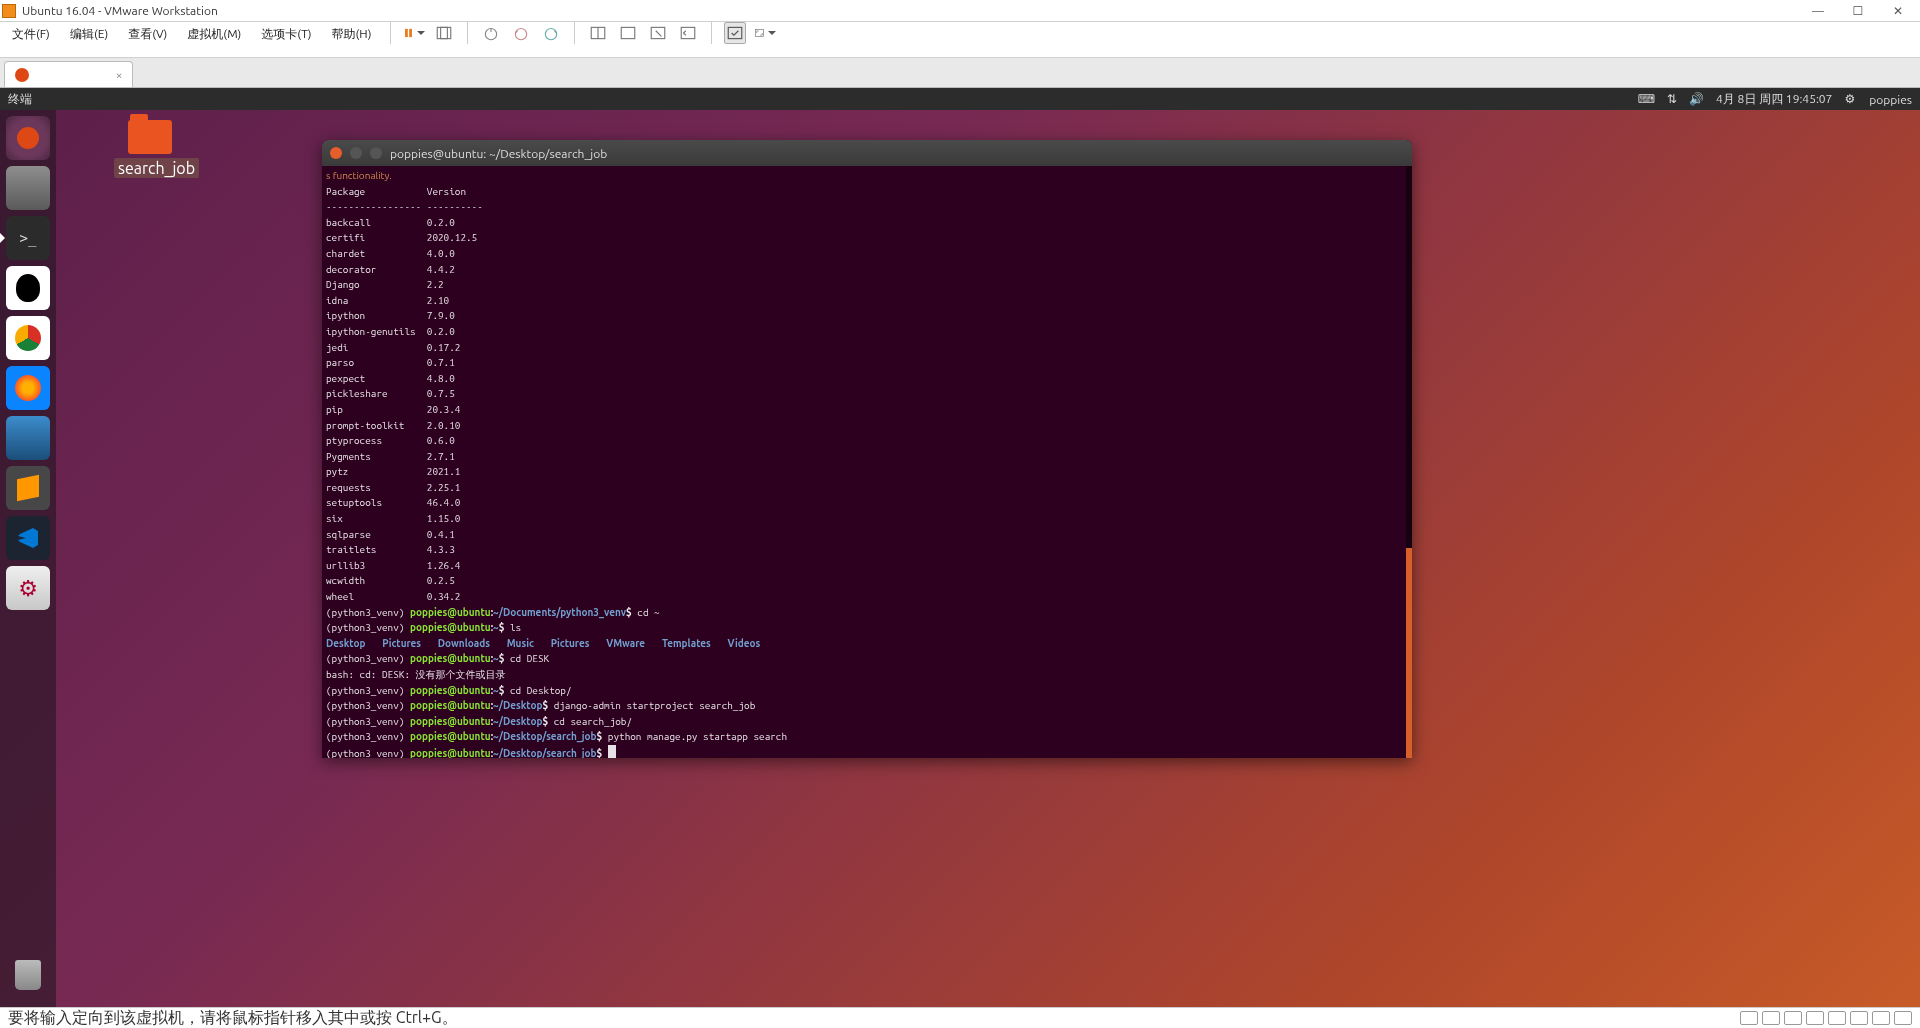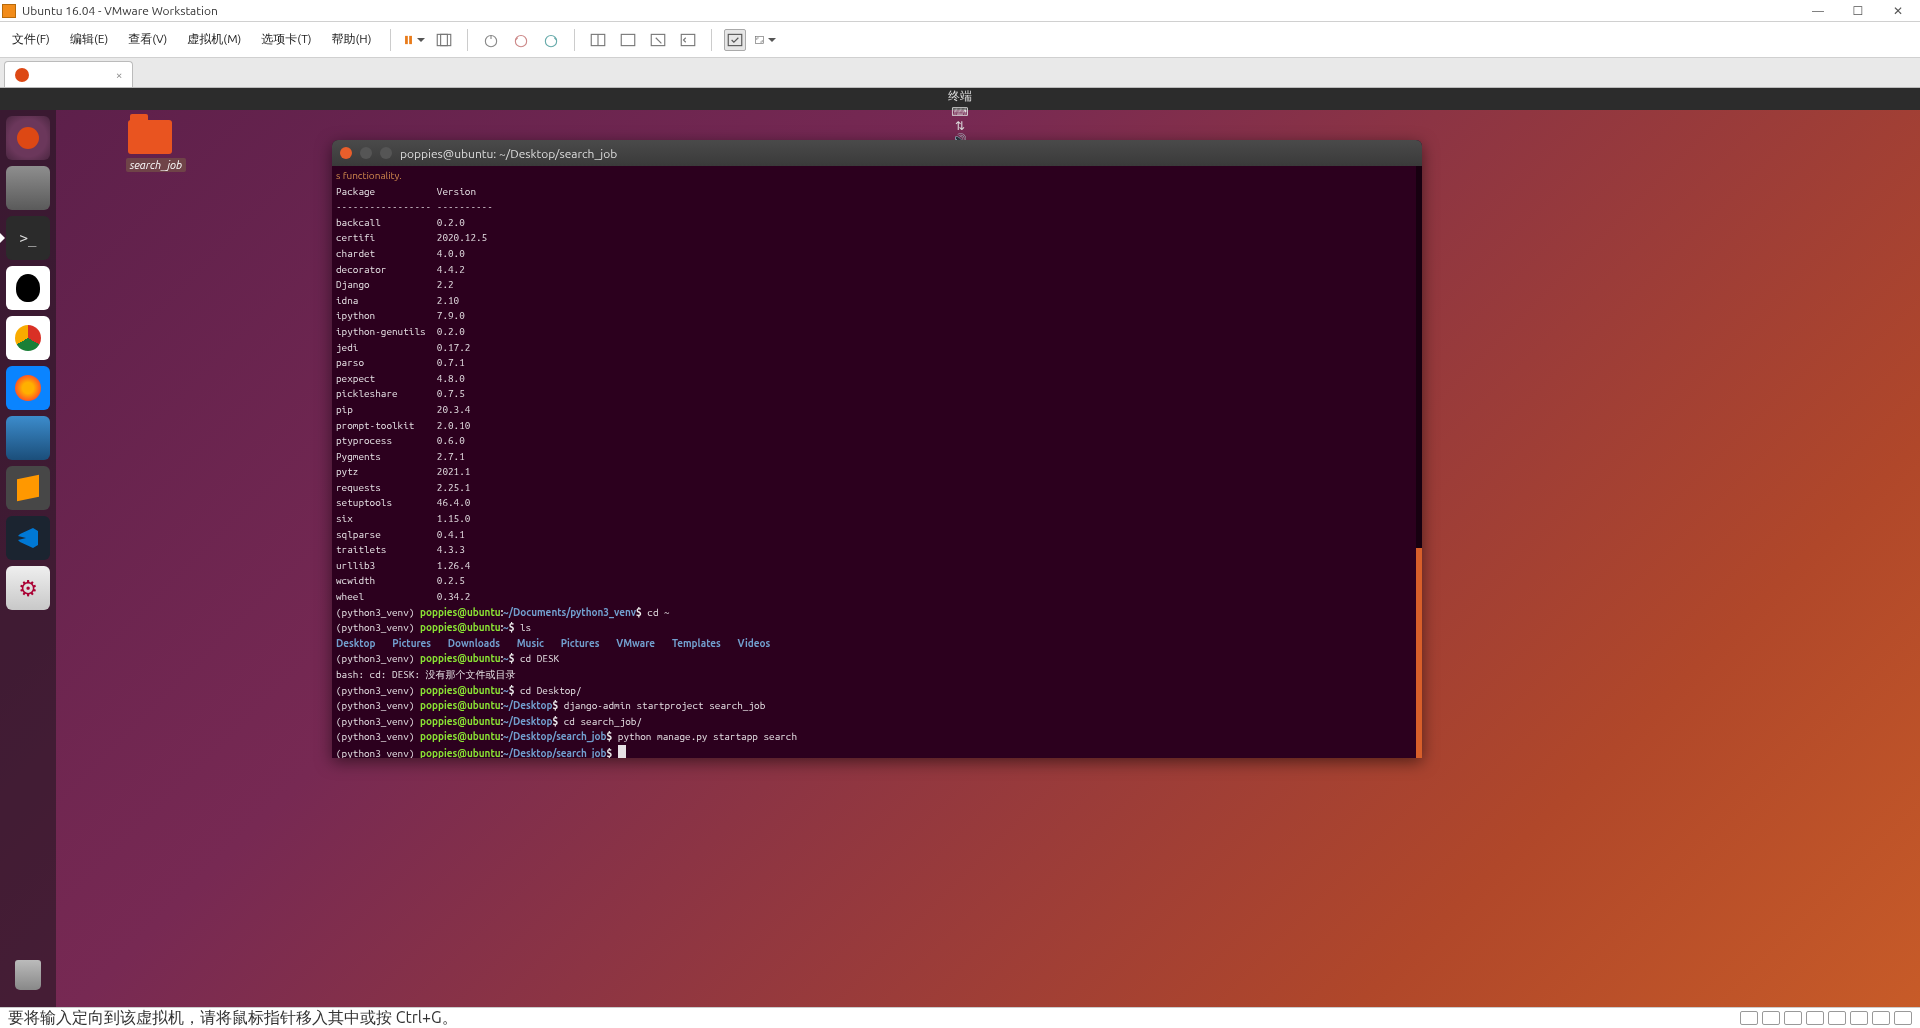--- a/index.html
+++ b/index.html
@@ -11,7 +11,7 @@
 .vmw-titlebar .ttl { flex:1; }
 .vmw-titlebar .winbtn { width:40px; height:20px; display:flex; align-items:center; justify-content:center; color:#555; }
 
-.vmw-menubar { height:36px; background:#fff; display:flex; align-items:center; padding:0 6px; border-bottom:1px solid #d0d0d0; gap:8px; }
+.vmw-menubar { height:36px; background:#fff; display:flex; padding:0 6px; border-bottom:1px solid #d0d0d0; gap:8px; }
 .vmw-menubar .mitem { padding:4px 6px; color:#222; }
 .vmw-menubar .sep { width:1px; height:22px; background:#ccc; margin:0 4px; }
 .vmw-menubar .tbtn { width:22px; height:22px; display:flex; align-items:center; justify-content:center; color:#666; }

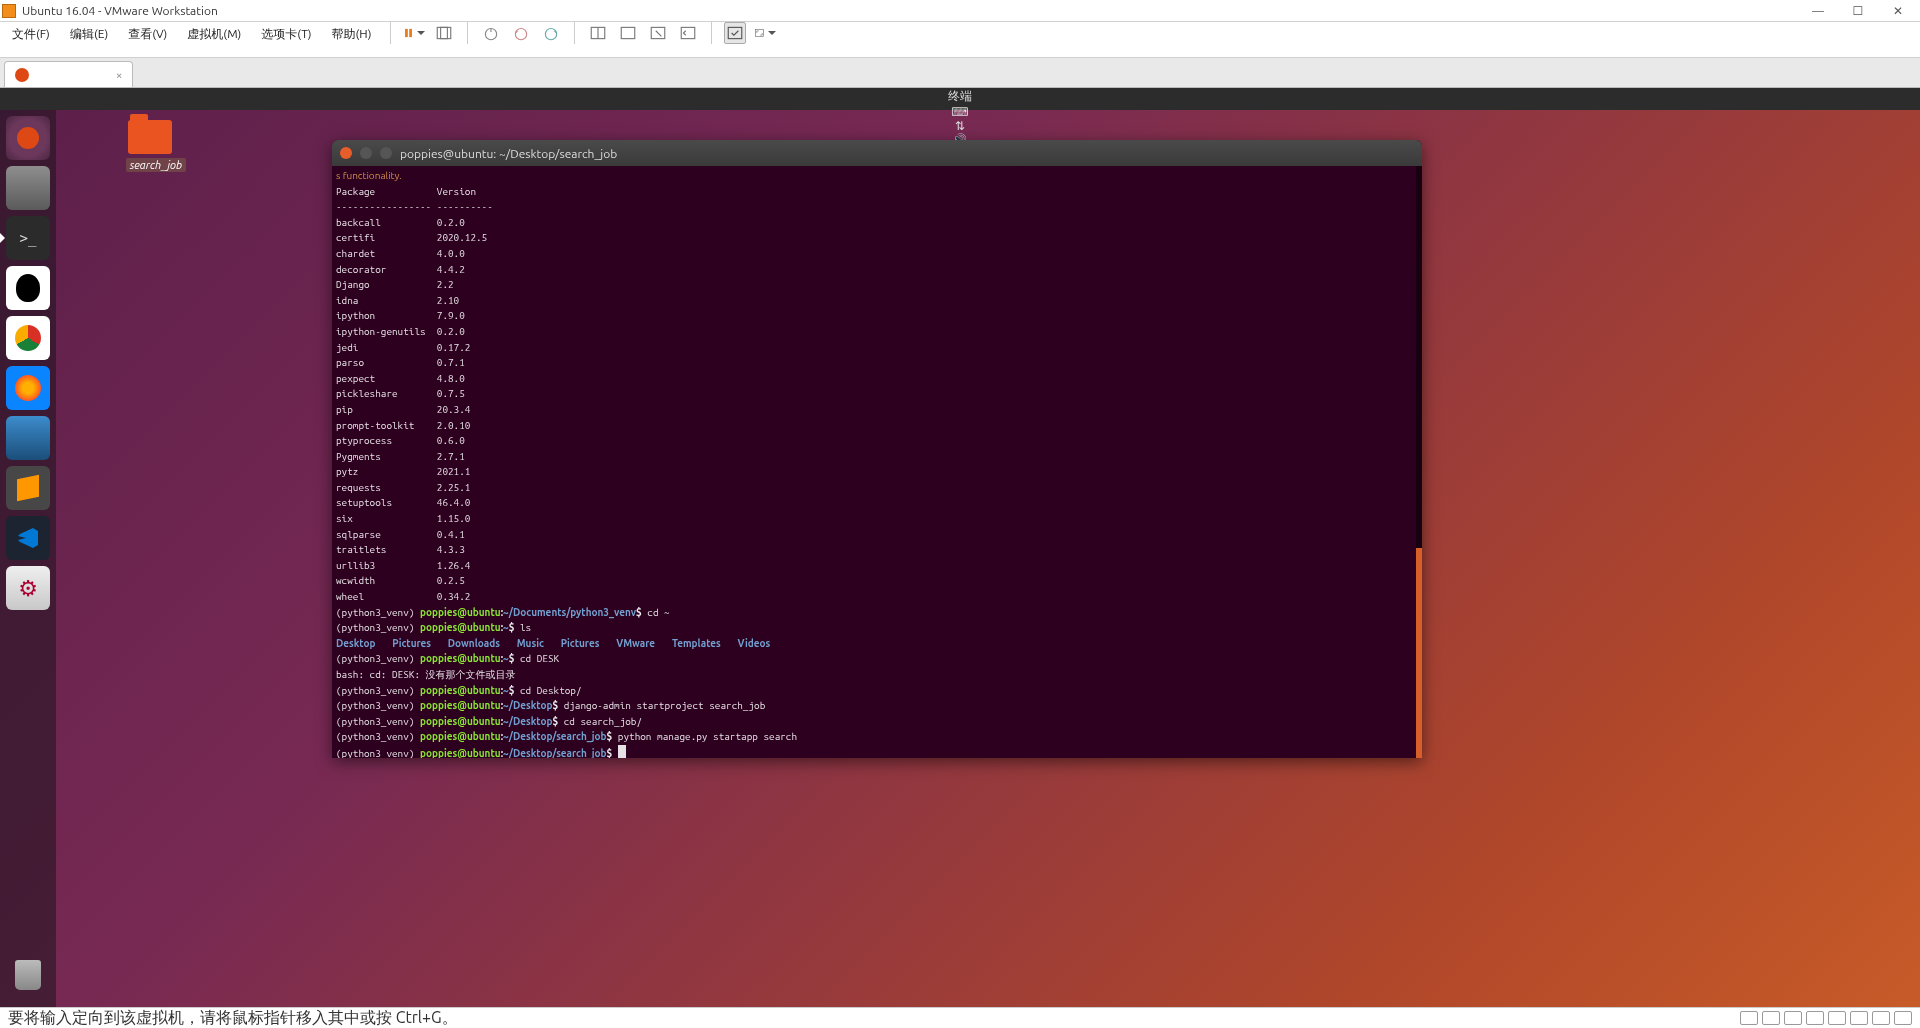--- a/index.html
+++ b/index.html
@@ -26,7 +26,7 @@
 
 
 .desktop { position:relative; width:100%; height:calc(100% - 22px - 36px - 30px - 21px); background:linear-gradient(135deg,#5b1f4a 0%,#772953 35%,#b0472a 80%,#c75b28 100%); }
-.ubuntu-topbar { height:22px; background:#2c2c2c; color:#ddd; display:flex; align-items:center; padding:0 8px; font-size:12px;flex-direction:column; }
+.ubuntu-topbar { height:22px; background:#2c2c2c; color:#ddd; display:flex; align-items:center; padding:0 8px; font-size:12px; }
 .ubuntu-topbar .tb-left { flex:0 0 auto; }
 .ubuntu-topbar .spacer { flex:1; }
 .ubuntu-topbar .tb-icon { margin:0 6px; display:inline-flex; align-items:center; }

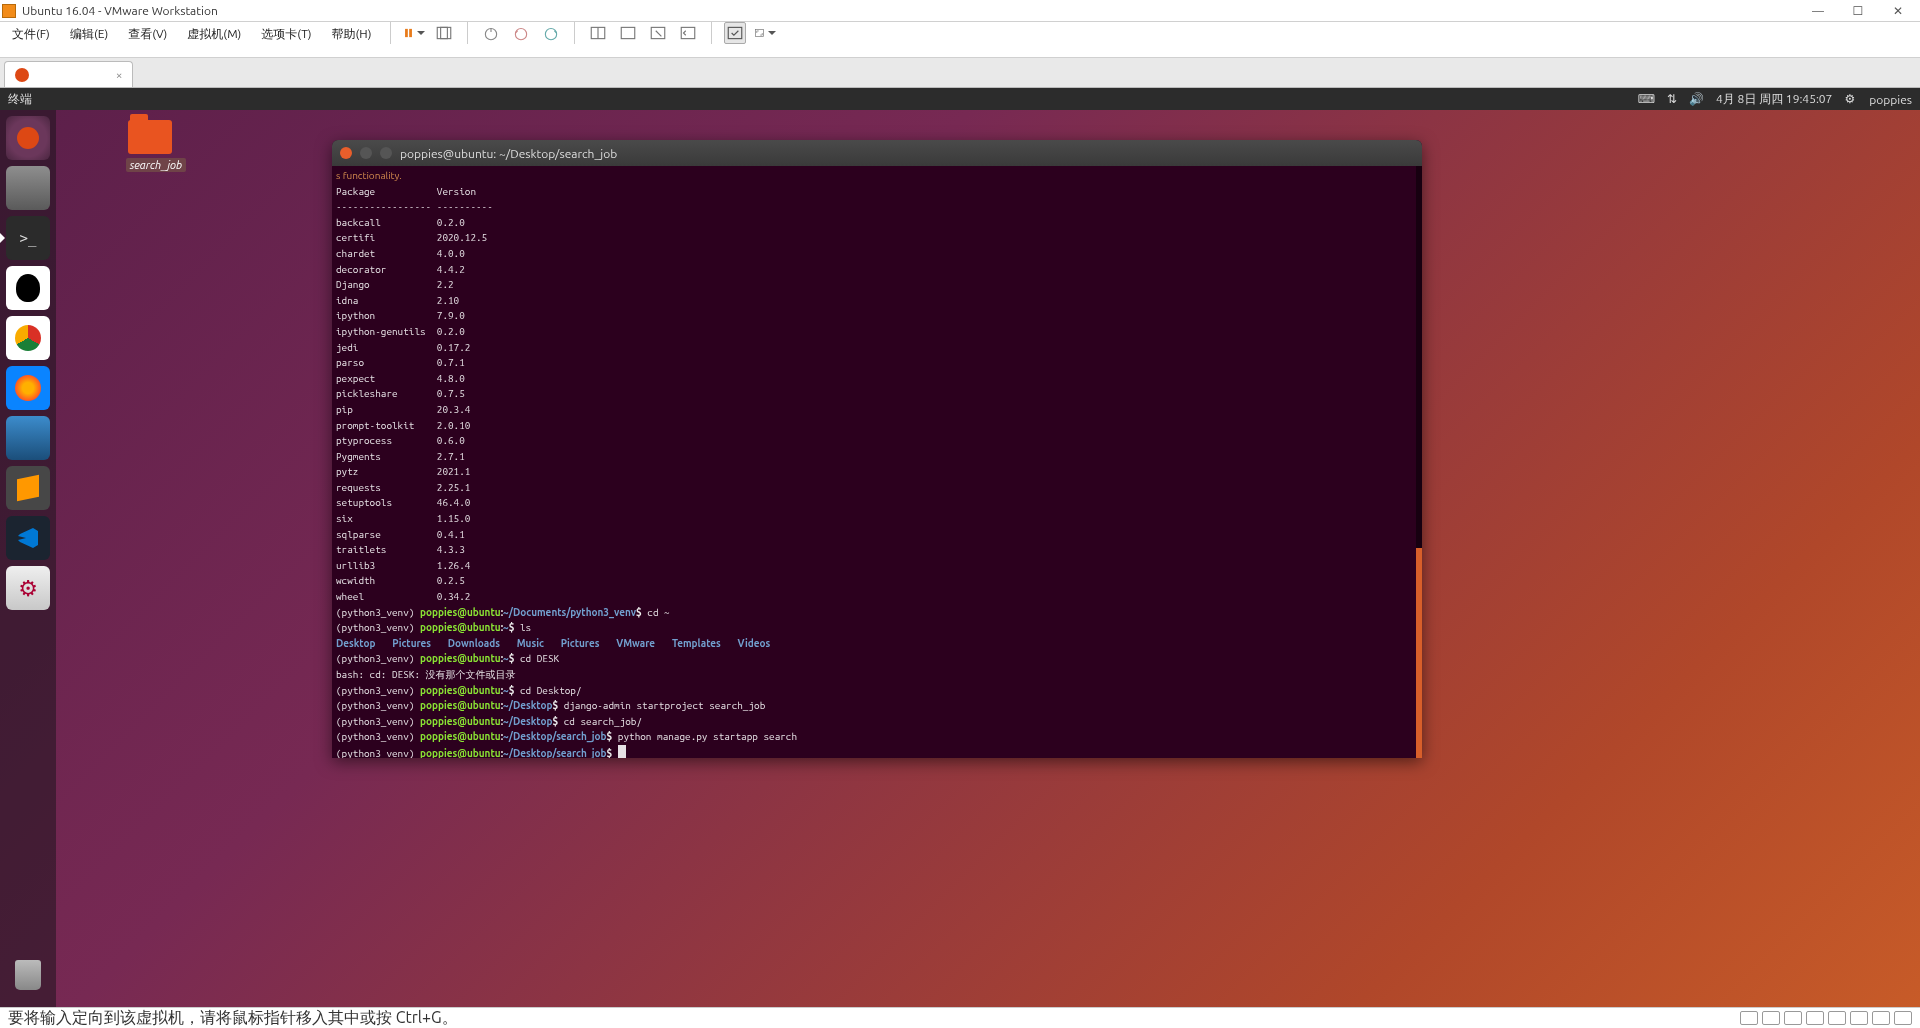--- a/index.html
+++ b/index.html
@@ -64,7 +64,7 @@
 .desk-folder .lbl { background:rgba(120,90,70,0.6); padding:1px 4px; border-radius:2px; display:inline-block; }
 
 
-.termwin { position:absolute; left:332px; top:52px; width:1090px; height:618px; background:#2c001e; border-radius:6px 6px 0 0; box-shadow:0 4px 16px rgba(0,0,0,0.5); overflow:hidden; }
+.termwin { position:absolute; left:322px; top:52px; width:1090px; height:618px; background:#2c001e; border-radius:6px 6px 0 0; box-shadow:0 4px 16px rgba(0,0,0,0.5); overflow:hidden; }
 .termwin .term-title { height:26px; background:linear-gradient(#4a4a4a,#3a3a3a); display:flex; align-items:center; padding:0 8px; color:#ddd; font-size:12px; gap:8px; }
 .term-title .wbtn { width:12px; height:12px; border-radius:50%; }
 .term-title .wbtn.close{ background:#e85e2b; }

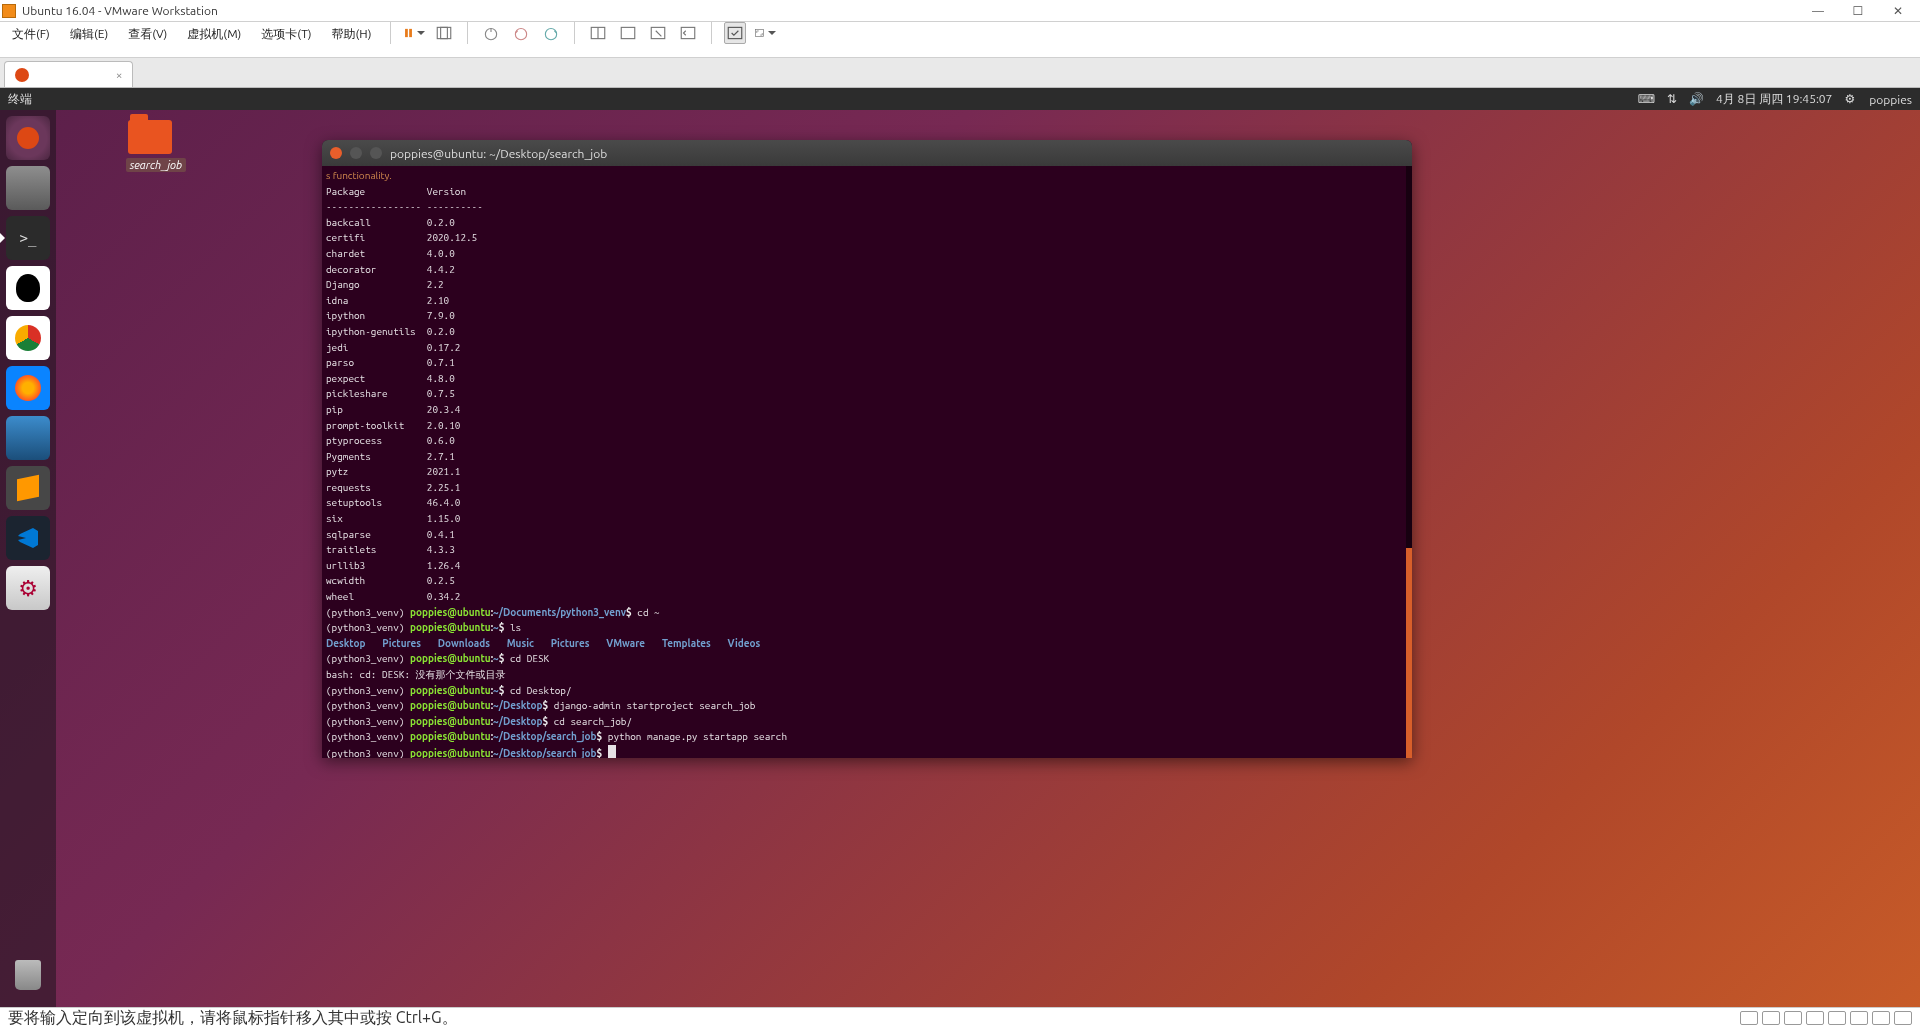--- a/index.html
+++ b/index.html
@@ -58,7 +58,7 @@
 .launcher .trash::after { content:""; width:26px; height:30px; background:linear-gradient(#bbb,#888); border-radius:3px 3px 5px 5px; display:block; }
 
 
-.desk-folder { position:absolute; left:114px; top:32px; width:72px; text-align:right; color:#fff; font-size:11px;font-style:italic; }
+.desk-folder { position:absolute; left:114px; top:32px; width:72px; text-align:left; color:#fff; font-size:16px; }
 .desk-folder .foldericon { width:44px; height:34px; background:#e95420; border-radius:3px; margin:0 auto 4px; position:relative; }
 .desk-folder .foldericon::before { content:""; position:absolute; top:-6px; left:2px; width:18px; height:8px; background:#e95420; border-radius:2px 2px 0 0; }
 .desk-folder .lbl { background:rgba(120,90,70,0.6); padding:1px 4px; border-radius:2px; display:inline-block; }

